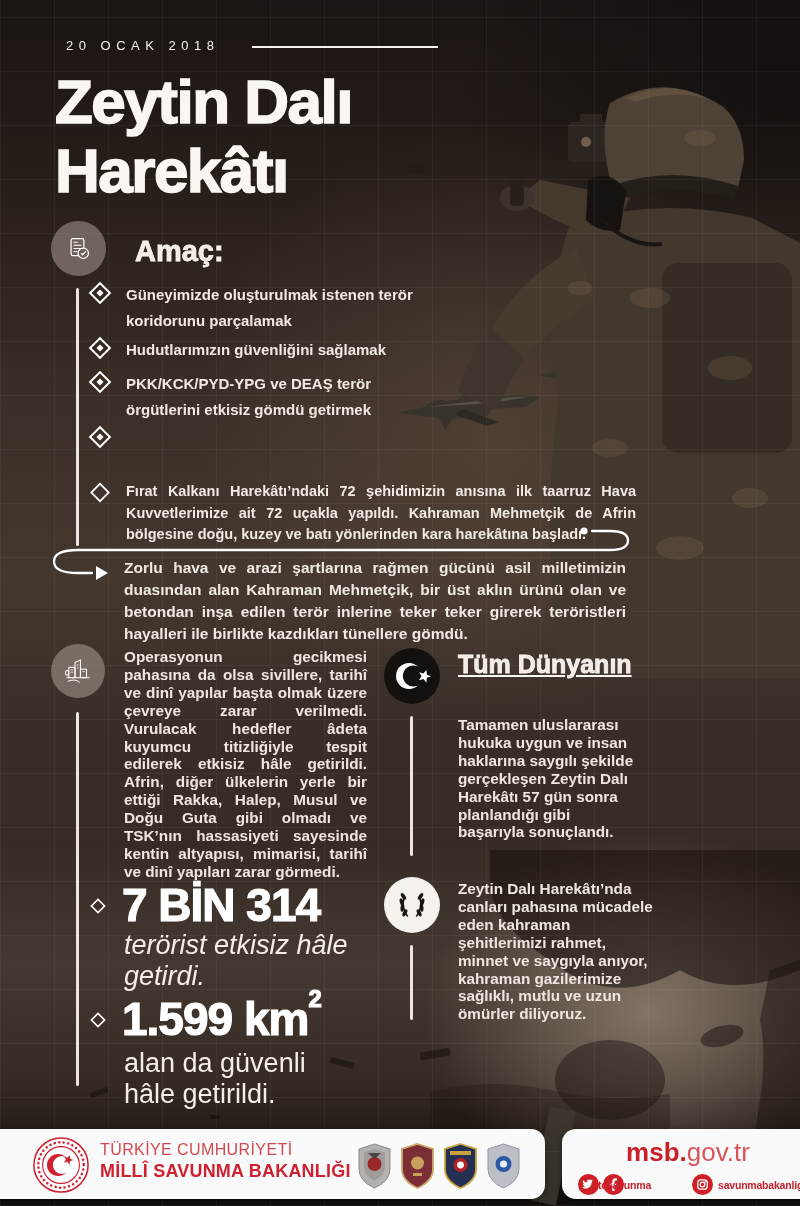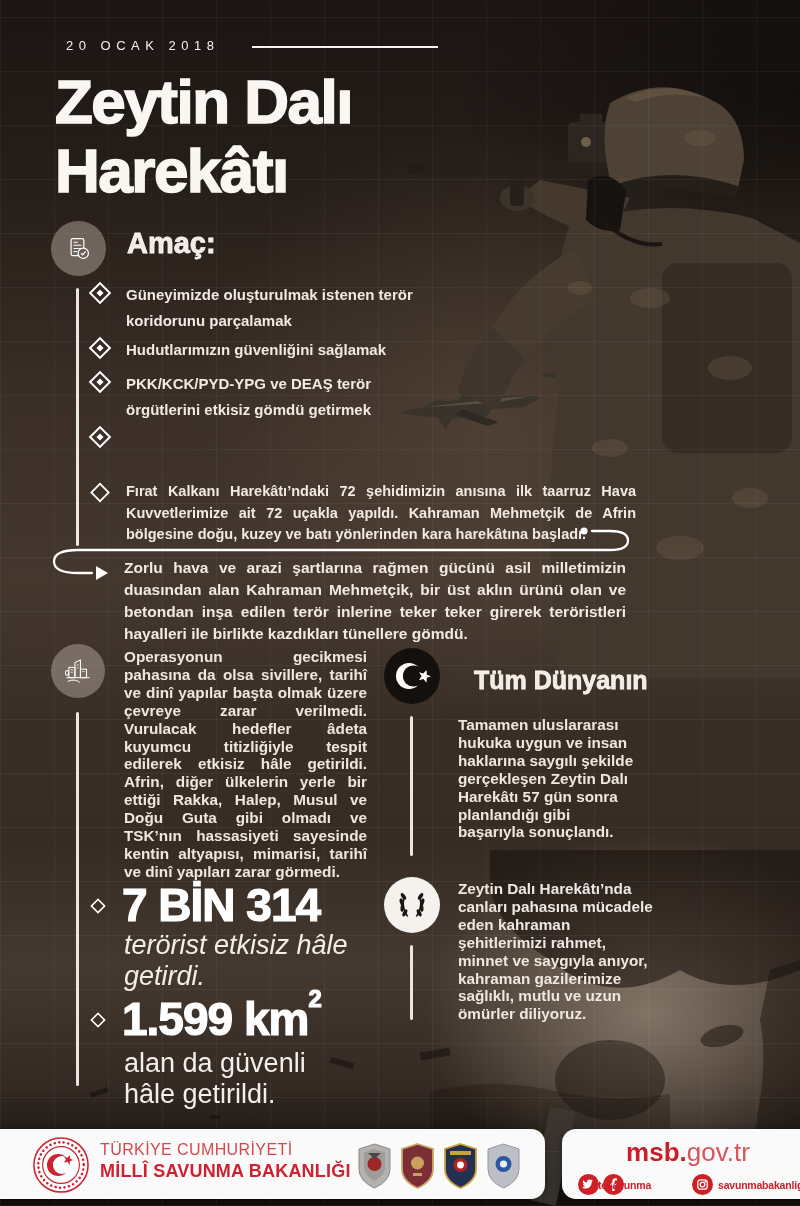--- a/index.html
+++ b/index.html
@@ -141,7 +141,7 @@
       <path d="M31.5 35 l2.5 2.5 l5 -5.5"></path>
     </svg>
   </div>
-  <h2 class="abs z3 amac-h" style="margin:0;">Amaç:</h2>
+  <h2 class="abs z3 amac-h" style="margin:8px;">Amaç:</h2>
   <div class="abs z3 rail" style="left:76px;top:288px;height:258px;"></div>
 
   <div class="abs z3 obj" style="left:88px;top:282px;width:346px;">

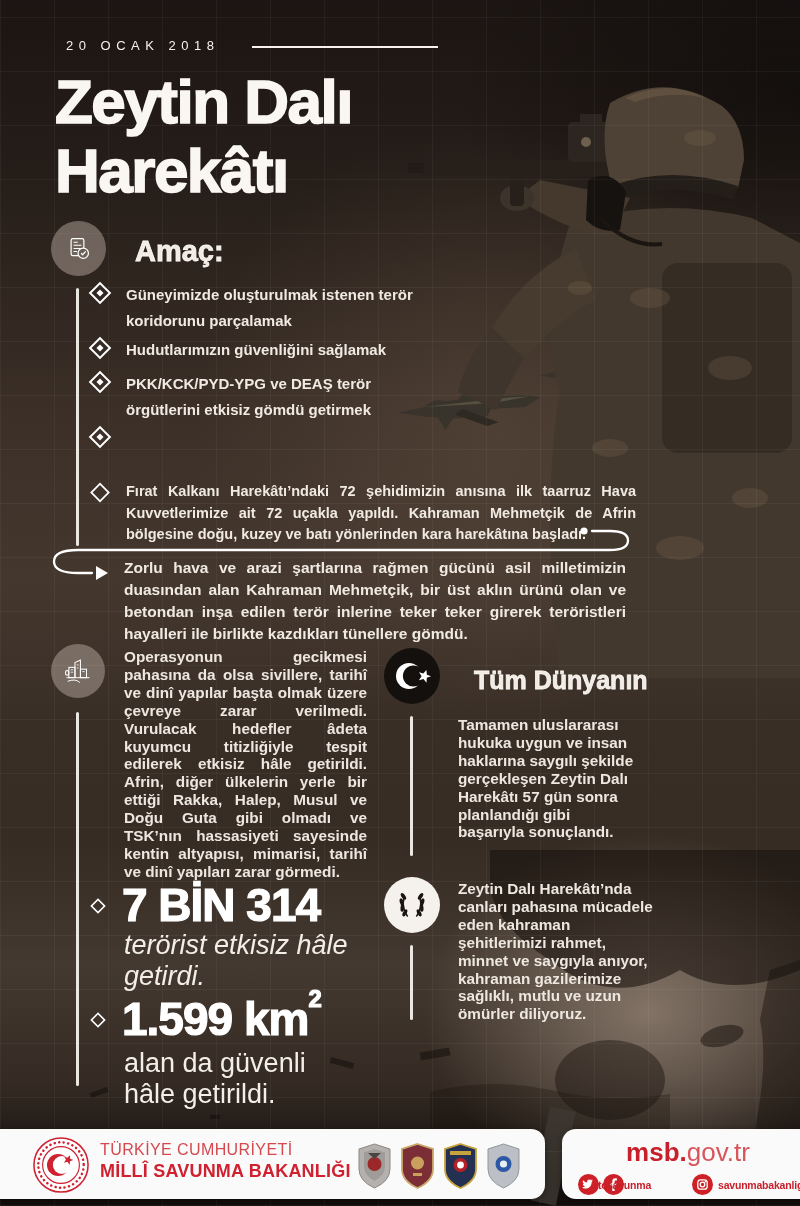--- a/index.html
+++ b/index.html
@@ -206,7 +206,7 @@
       <path d="M0 -6 L1.8 -1.8 L6 -1.8 L2.6 1 L3.8 5.6 L0 3 L-3.8 5.6 L-2.6 1 L-6 -1.8 L-1.8 -1.8 Z" transform="translate(40.5,28) rotate(18) scale(1.05)" fill="#fff"></path>
     </svg>
   </div>
-  <h3 class="abs z3 world-h" style="margin:16px;">
+  <h3 class="abs z3 world-h" style="margin:0;text-decoration:underline;">
     <span>Tüm Dünyanın</span>
   </h3>
   <div class="abs z3 rail" style="left:410px;top:716px;height:140px;"></div>

